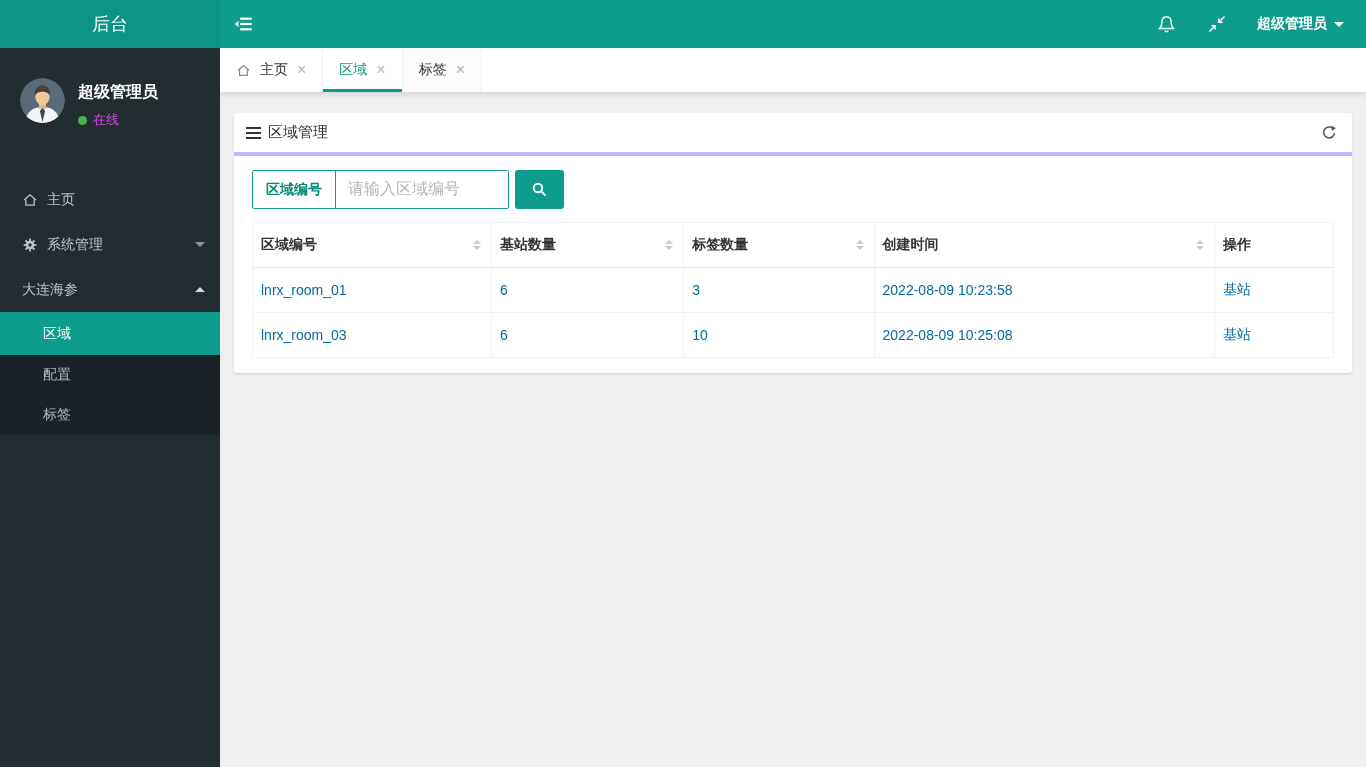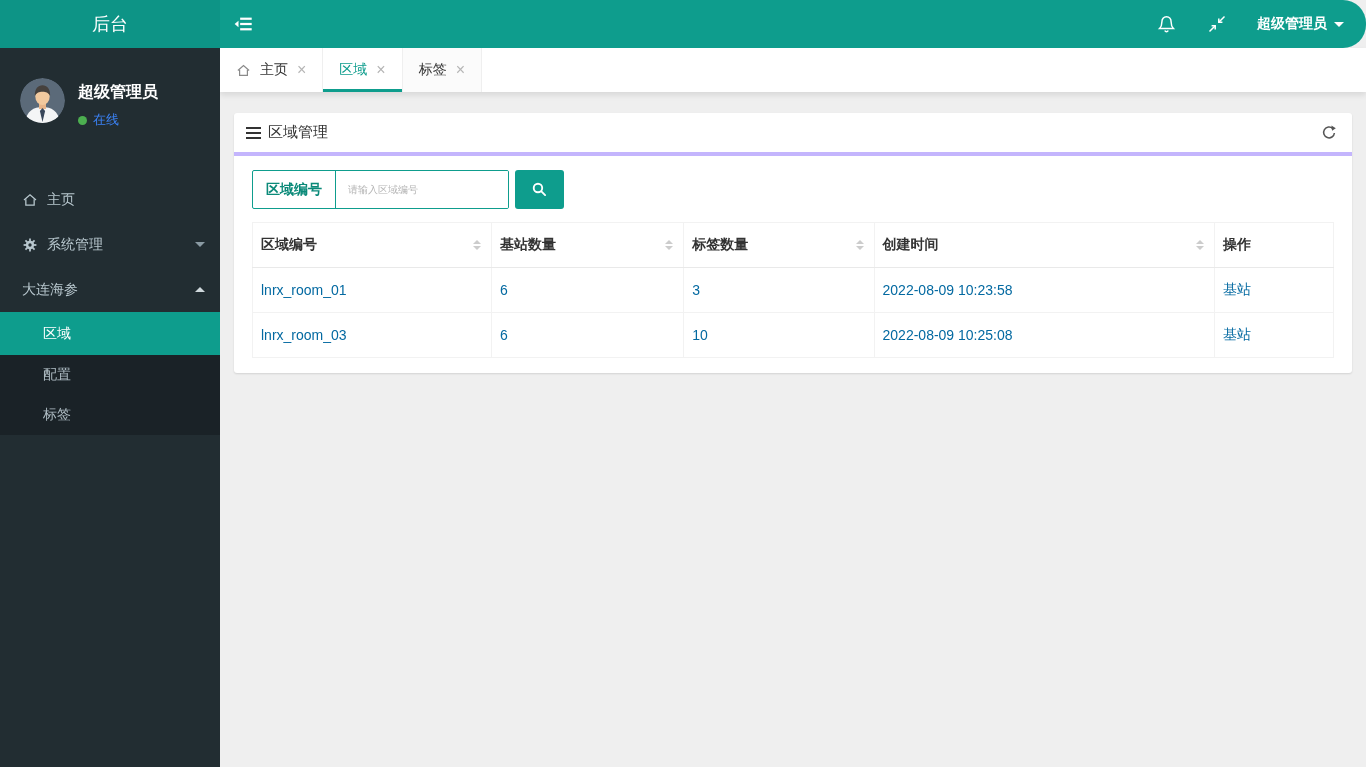--- a/index.html
+++ b/index.html
@@ -7,7 +7,7 @@
     font-family:"Liberation Sans","DejaVu Sans",sans-serif; background:#efefef; }
 
   
-  .topbar { position:absolute; top:0; left:0; width:1366px; height:48px; background:#0e9d8d; z-index:30; display:flex;border-radius:23px; }
+  .topbar { position:absolute; top:0; left:0; width:1366px; height:48px; background:#0e9d8d; z-index:30; display:flex; }
   .brand { width:220px; height:48px; line-height:48px; text-align:center; color:#fff; font-size:18px; background:#0d9486; cursor:pointer; }
   .navbar { flex:1; display:flex; align-items:center; }
   .nav-toggle { width:48px; height:48px; display:flex; align-items:center; justify-content:center; background:none; border:none; cursor:pointer; }

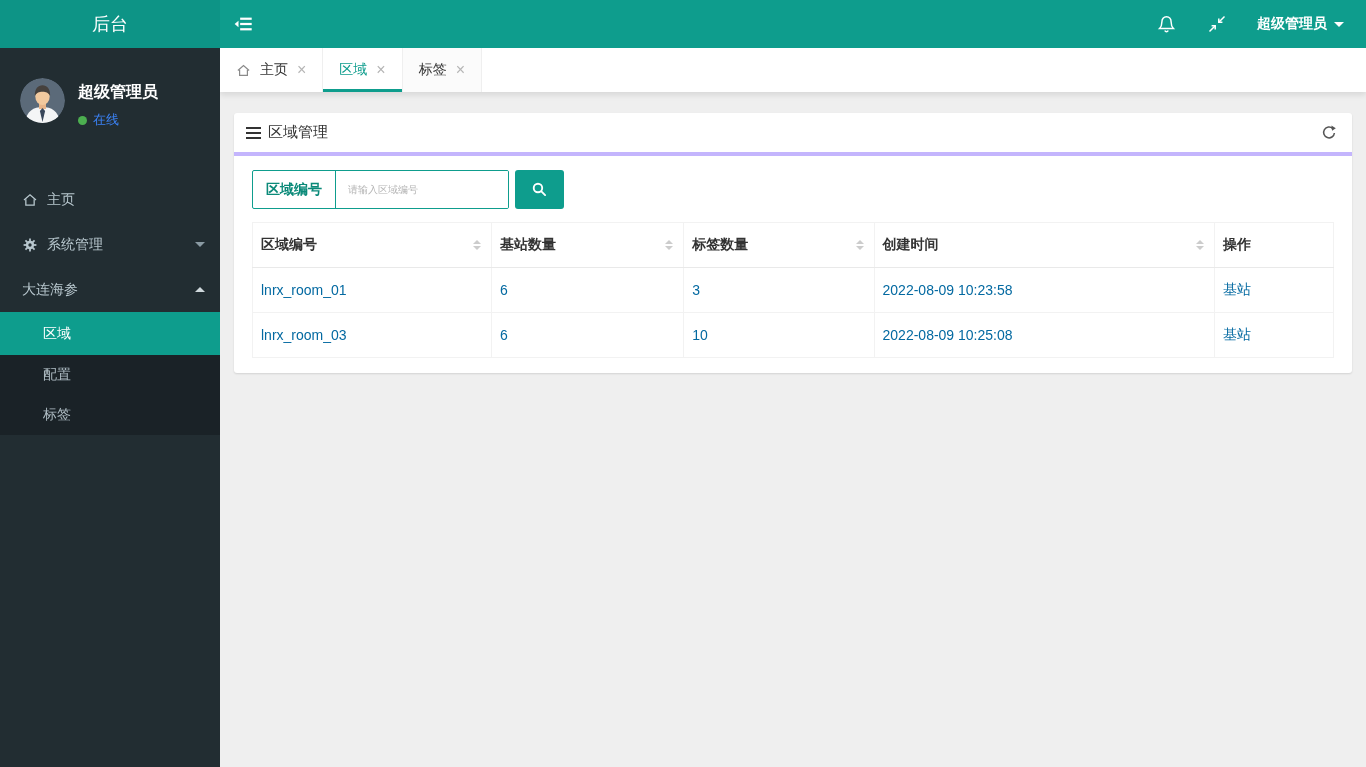--- a/index.html
+++ b/index.html
@@ -23,7 +23,7 @@
   .user-name { color:#fff; font-size:16px; font-weight:bold; }
   .user-status { display:flex; align-items:center; margin-top:8px; gap:6px; }
   .status-dot { width:9px; height:9px; border-radius:50%; background:#4caf50; }
-  .status-text { color:#3b82f6; font-size:13px;text-align:right; }
+  .status-text { color:#d946ef; font-size:13px;text-align:right; }
 
   .menu { margin-top:22px; }
   .menu-item { display:flex; align-items:center; height:45px; padding:0 15px 0 22px; color:#b8c7ce; font-size:14px; cursor:pointer; }

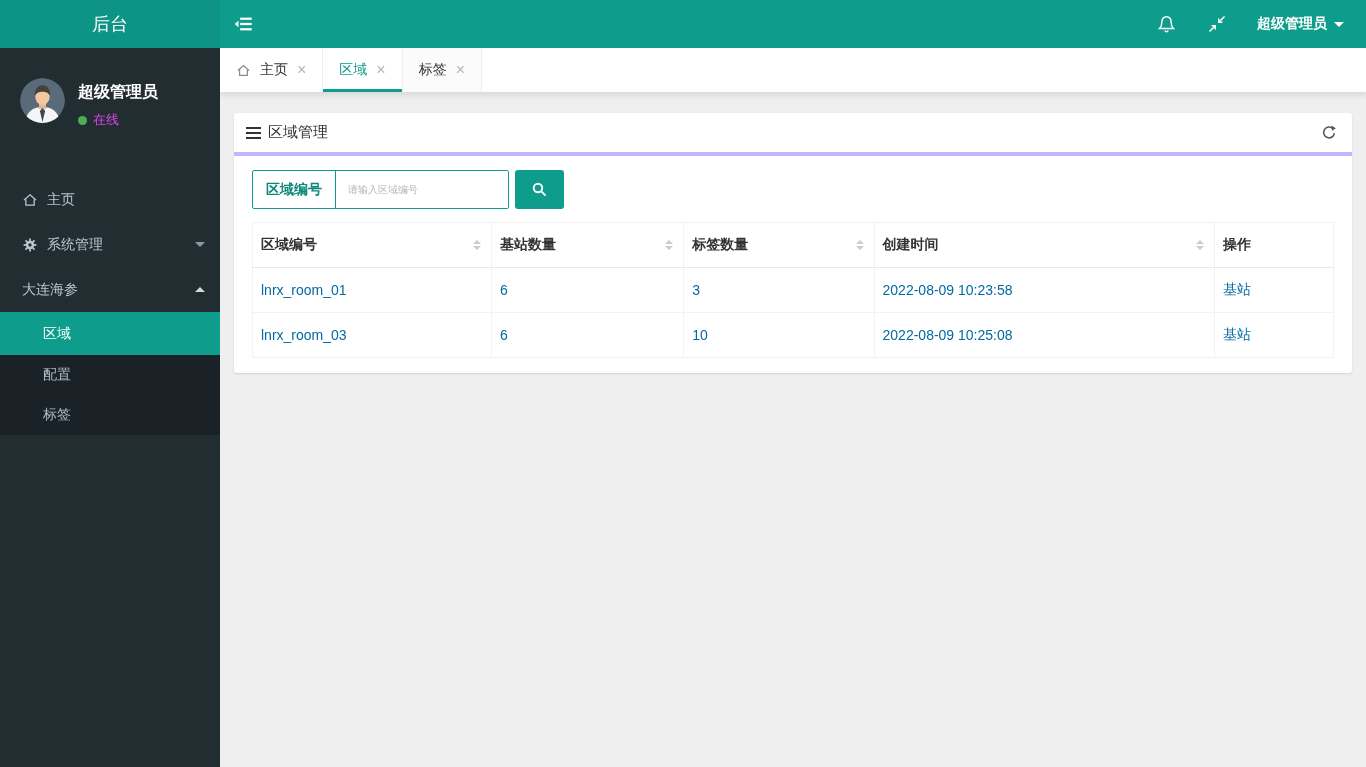--- a/index.html
+++ b/index.html
@@ -55,7 +55,7 @@
   .search-row { display:flex; align-items:center; padding:14px 18px 0; }
   .search-group { display:flex; align-items:stretch; height:39px; border:1px solid #0e9d8d; border-radius:2px; background:#fff; overflow:hidden; }
   .search-label { display:flex; align-items:center; padding:0 13px; font-size:14px; font-weight:bold; color:#0b8a79; border-right:1px solid #0e9d8d; }
-  .search-input { width:172px; border:none; outline:none; padding:0 12px; font-size:10px; color:#0f766e; font-family:Liberation Serif, serif; }
+  .search-input { width:172px; border:none; outline:none; padding:0 12px; font-size:16px; color:#0f766e; font-family:Liberation Mono, monospace; }
   .search-input::placeholder { color:#b5b5b5; }
   .search-btn { margin-left:6px; width:49px; height:39px; background:#0e9d8d; border:none; border-radius:3px; cursor:pointer; display:flex; align-items:center; justify-content:center; }
 

